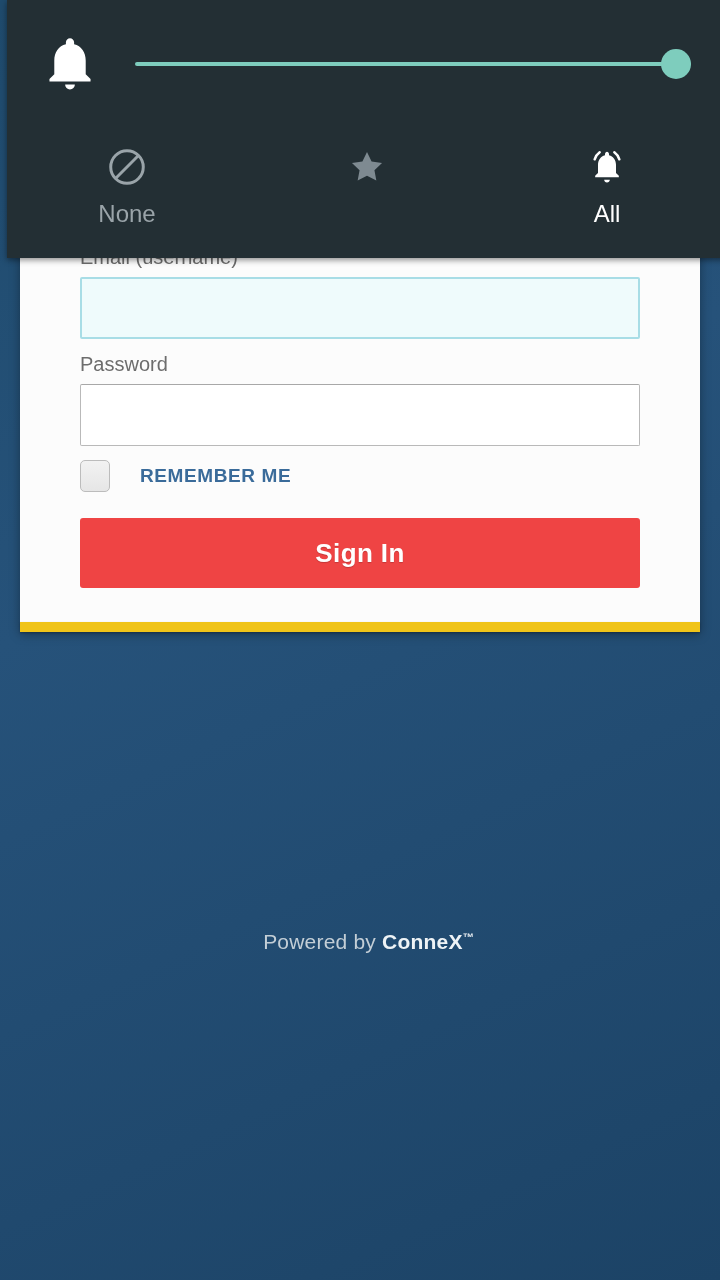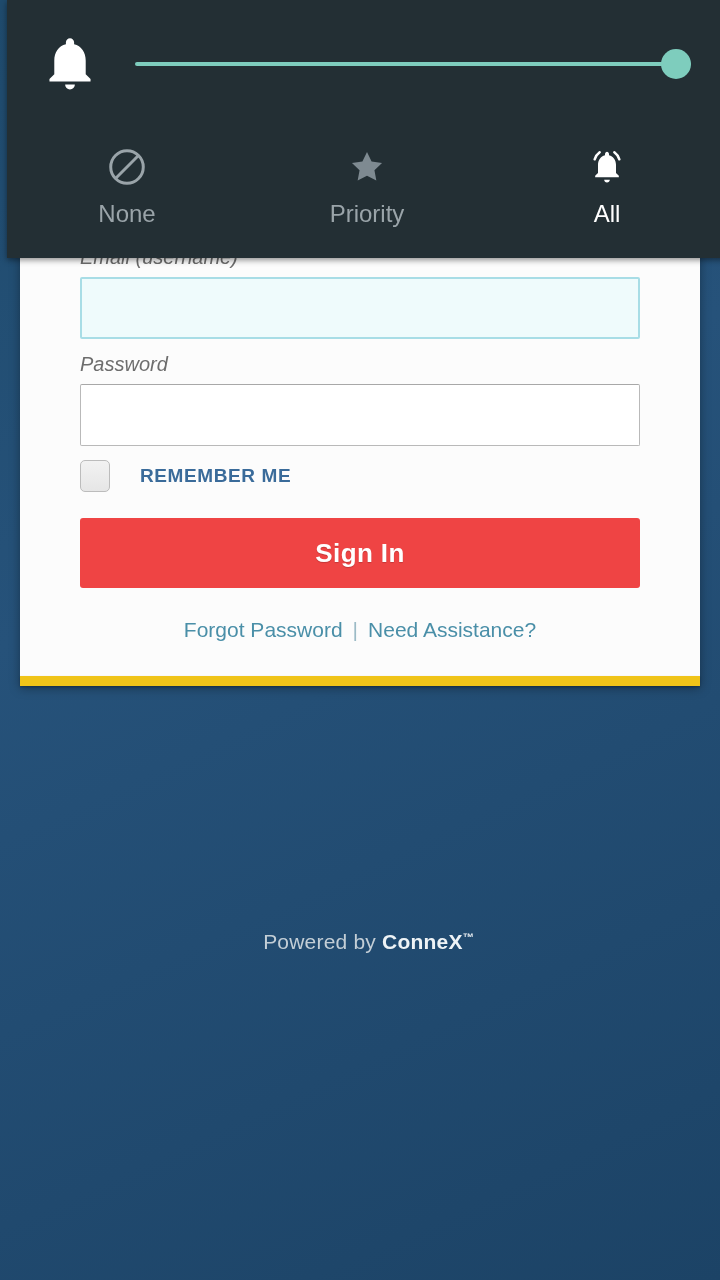--- a/index.html
+++ b/index.html
@@ -309,7 +309,6 @@
           <path fill="#7e8a91" d="M12 2.6l2.9 6 6.6 0.9-4.8 4.6 1.2 6.5L12 17.5 6.1 20.6l1.2-6.5L2.5 9.5l6.6-0.9z"></path>
         </svg>
       </div>
-      <div class="mode-label">Priority</div>
     </div>
 
     <div class="mode-item selected">

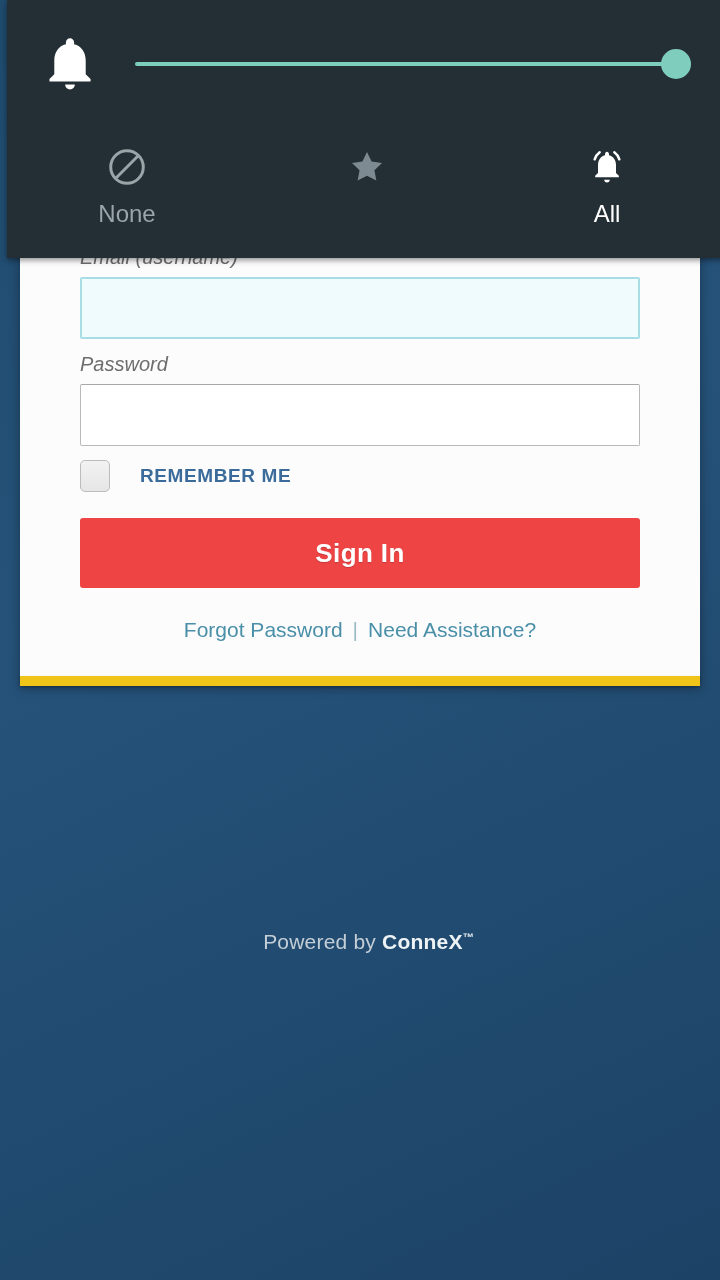--- a/index.html
+++ b/index.html
@@ -57,7 +57,6 @@
     color: #6d6d6d;
     margin-bottom: 9px;
     line-height: 1.1;
-    font-style: italic;
   }
 
   .text-input {

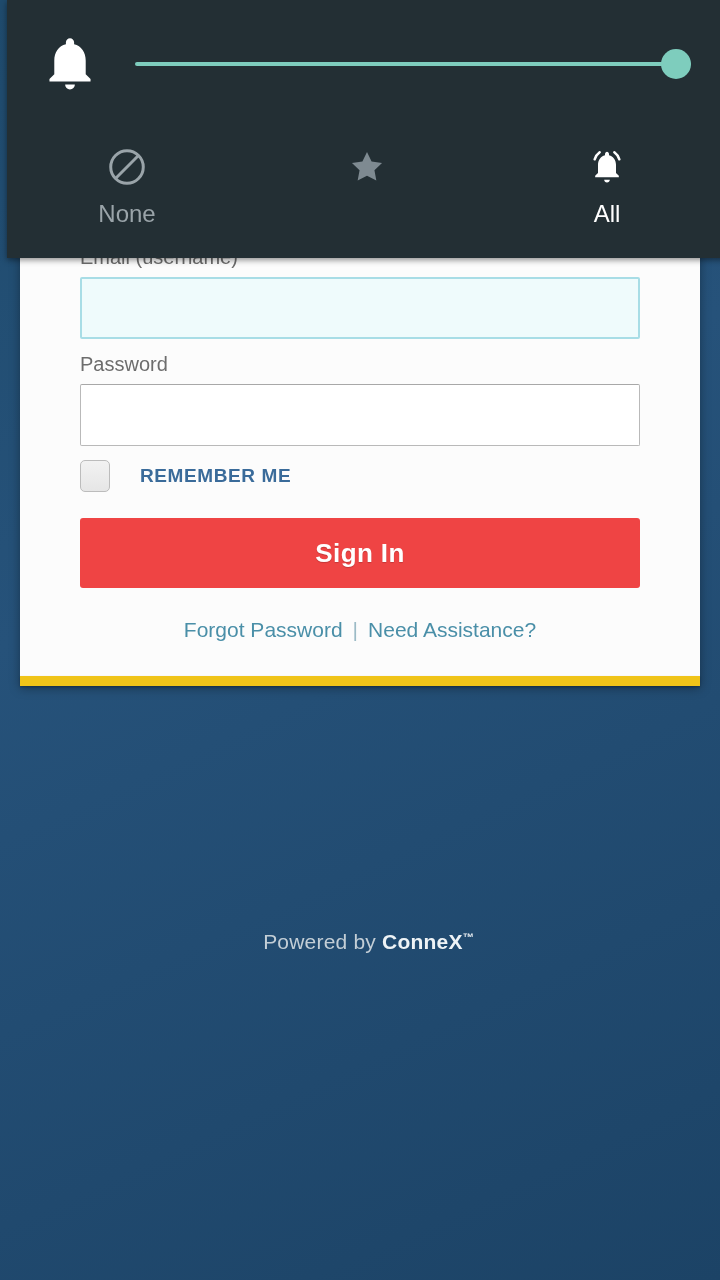--- a/index.html
+++ b/index.html
@@ -264,9 +264,6 @@
 
       <button id="sign-in-button">Sign In</button>
 
-      <div class="links-row">
-        <a href="#">Forgot Password</a><span class="link-sep">|</span><a href="#">Need Assistance?</a>
-      </div>
 
     </div>
     <div id="card-bottom-bar"></div>

